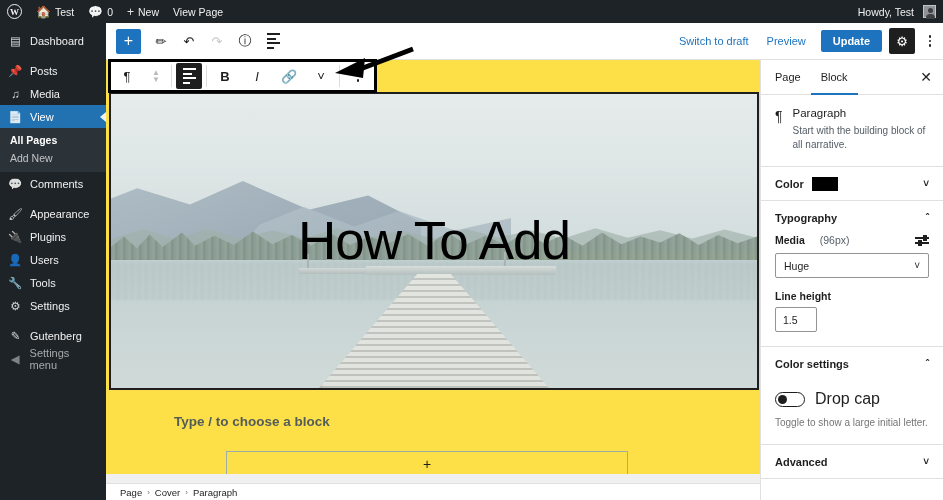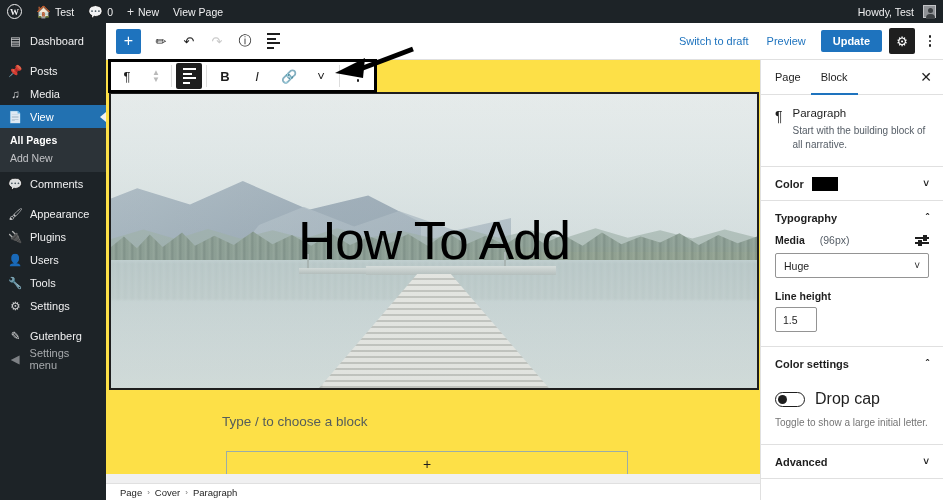--- a/index.html
+++ b/index.html
@@ -211,7 +211,7 @@
     letter-spacing: -1px; text-align: center; font-family: "Liberation Sans", sans-serif;
   }
   .para-placeholder {
-    margin: 24px 0 0 116px; color: #555d5a; font-size: 13.5px;
+    margin: 24px 0 0 68px; color: #555d5a; font-size: 13.5px; font-weight: bold;
   }
   .appender {
     margin: 22px 0 0 120px; width: 402px; height: 26px;

